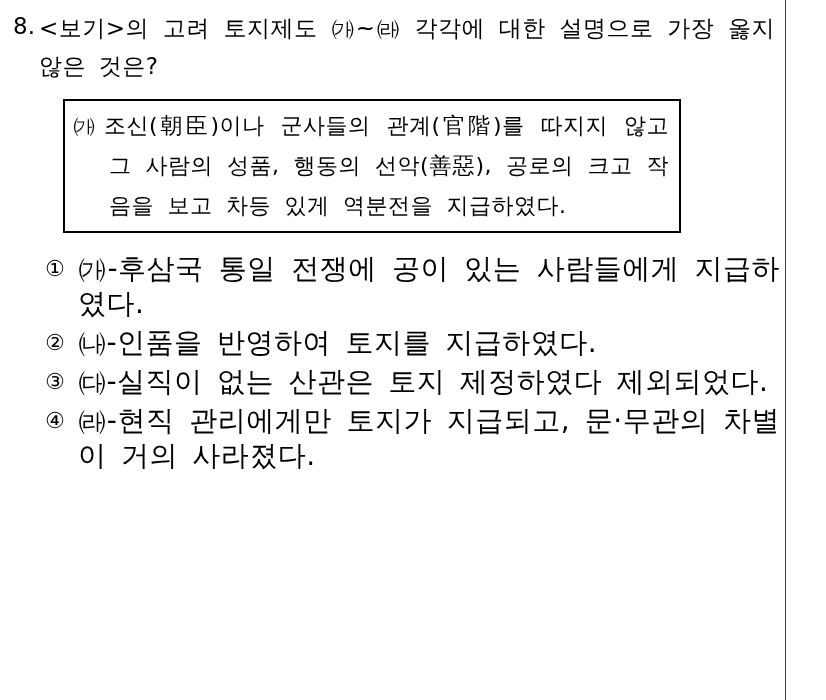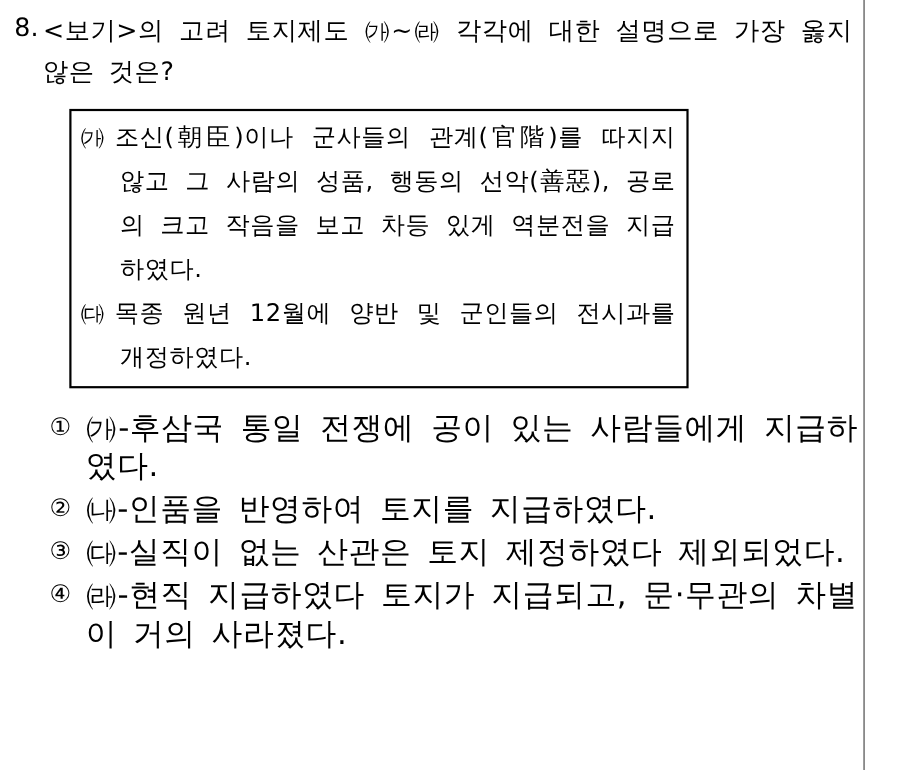--- a/index.html
+++ b/index.html
@@ -37,7 +37,7 @@
   }
   .bogi-box {
     margin: 14px 0 0 63px;
-    width: 563px;
+    width: 618px;
     border: 2px solid #000000;
     padding: 5px 10px 5px 8px;
   }

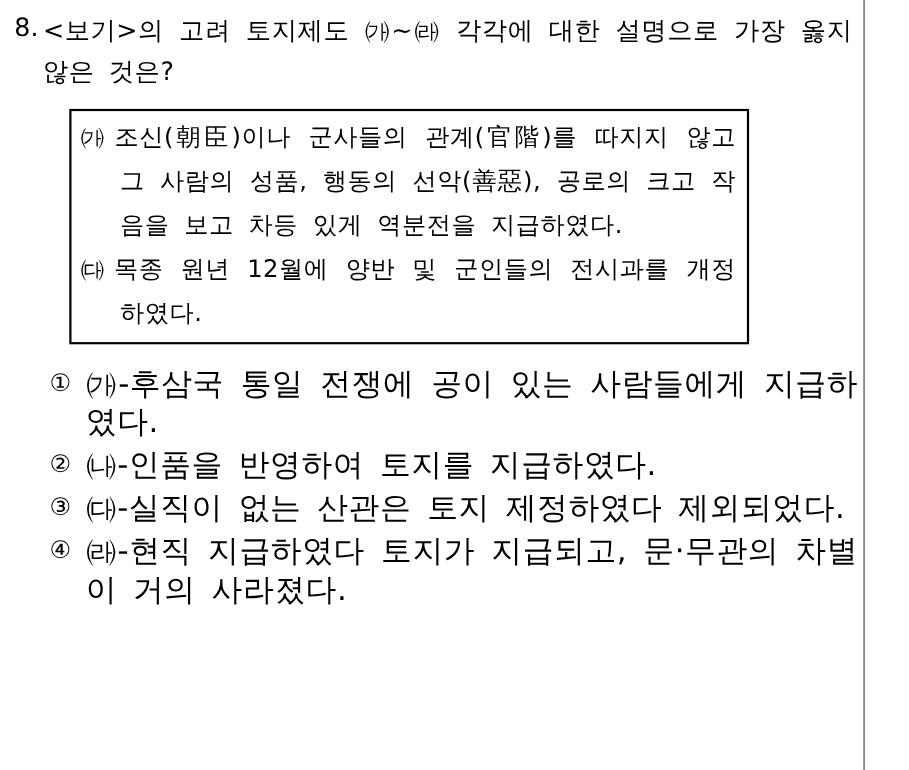--- a/index.html
+++ b/index.html
@@ -87,9 +87,6 @@
   <div class="box-item">
     <span class="marker">㈎</span><span>조신(朝臣)이나 군사들의 관계(官階)를 따지지 않고 그 사람의 성품, 행동의 선악(善惡), 공로의 크고 작음을 보고 차등 있게 역분전을 지급하였다.</span>
   </div>
-  <div class="box-item">
-    <span class="marker">㈐</span><span>목종 원년 12월에 양반 및 군인들의 전시과를 개정하였다.</span>
-  </div>
 </div>
 
 <div class="choices">

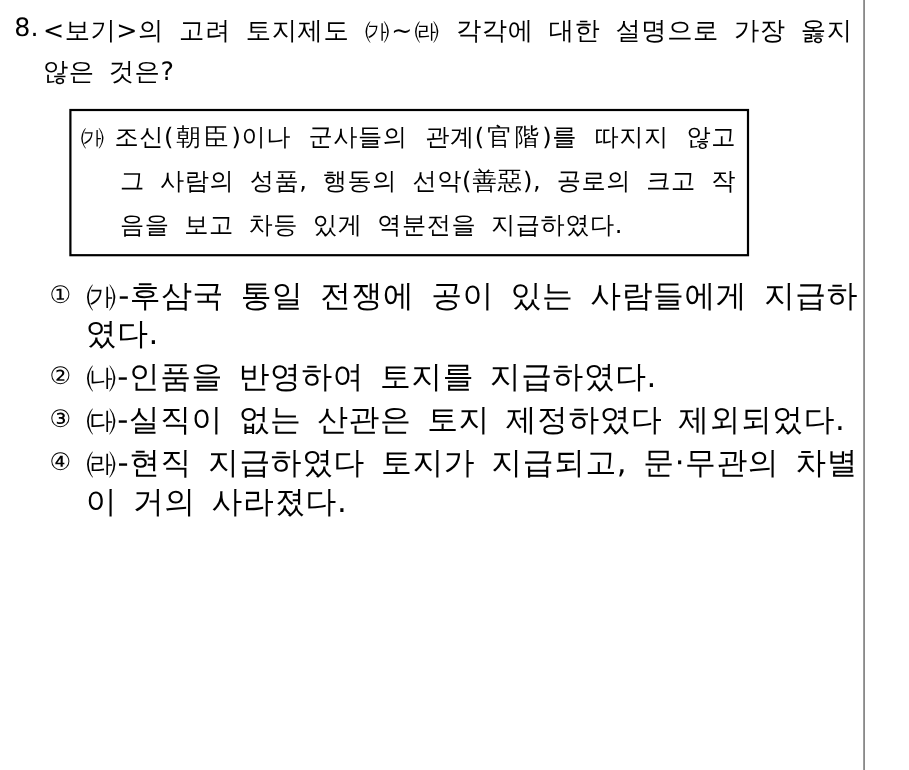--- a/index.html
+++ b/index.html
@@ -104,7 +104,7 @@
   </div>
   <div class="choice">
     <span class="choice-marker">④</span>
-    <span class="choice-text">㈑-현직 지급하였다 토지가 지급되고, 문·무관의 차별이 거의 사라졌다.</span>
+    <span class="choice-text">㈑-현직 관리에게만 토지가 지급되고, 문·무관의 차별이 거의 사라졌다.</span>
   </div>
 </div>
 

